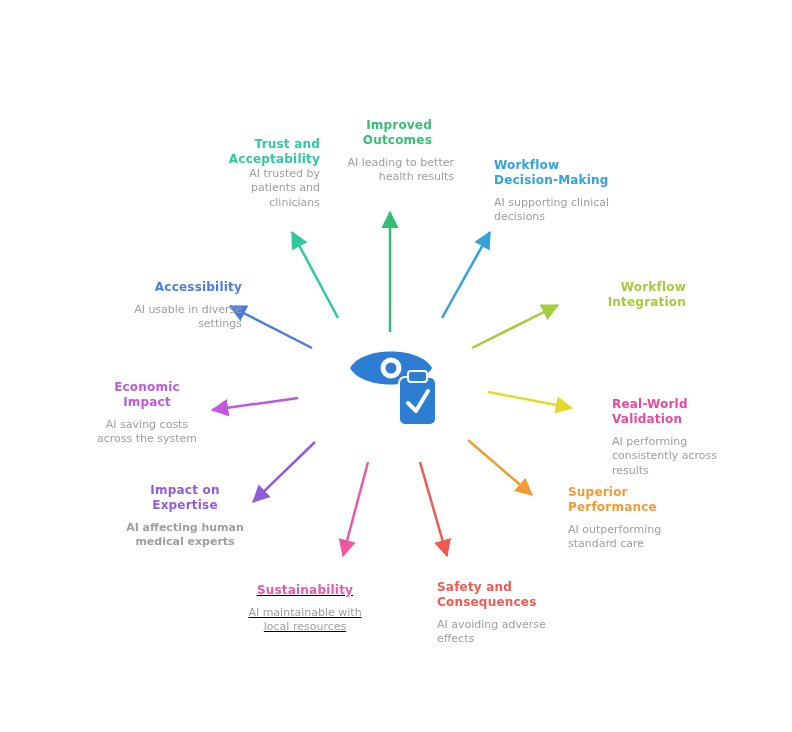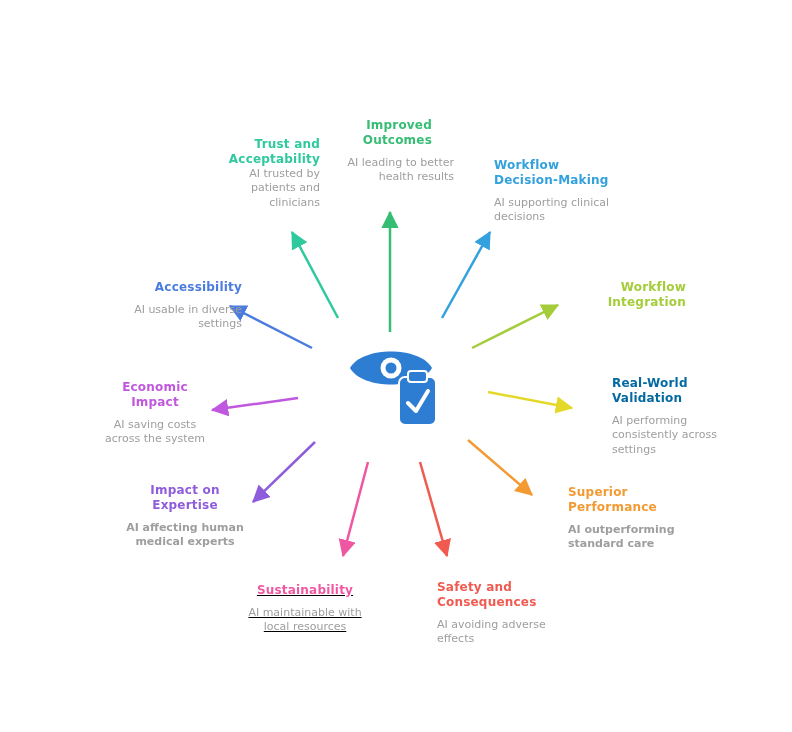--- a/index.html
+++ b/index.html
@@ -139,7 +139,7 @@
     <div class="node-desc" style="color: rgb(158, 158, 158); font-weight: bold;">AI affecting human medical experts</div>
   </div>
 
-  <div class="node" style="left:96px; top:380px; width:118px; text-align:center;">
+  <div class="node" style="left:88px; top:380px; width:118px; text-align:center;">
     <div class="node-title center-title" style="max-width: 75px; color: rgb(192, 87, 223);">Economic Impact</div>
     <div class="node-desc" style="color: rgb(158, 158, 158);">AI saving costs across the system</div>
   </div>

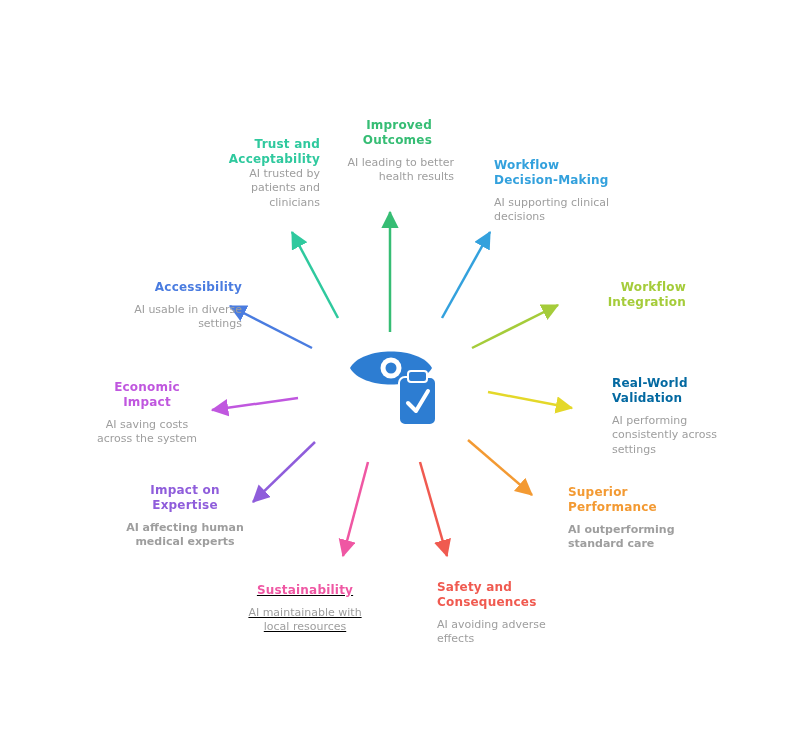--- a/index.html
+++ b/index.html
@@ -115,7 +115,7 @@
   </div>
 
   <div class="node" style="left:612px; top:376px; width:130px; text-align:left;">
-    <div class="node-title" style="max-width: 90px; color: #0369a1;">Real-World Validation</div>
+    <div class="node-title" style="max-width: 90px; color: #ec4899; margin-top: 21px;">Real-World Validation</div>
     <div class="node-desc" style="max-width: 115px; color: rgb(158, 158, 158);">AI performing consistently across settings</div>
   </div>
 

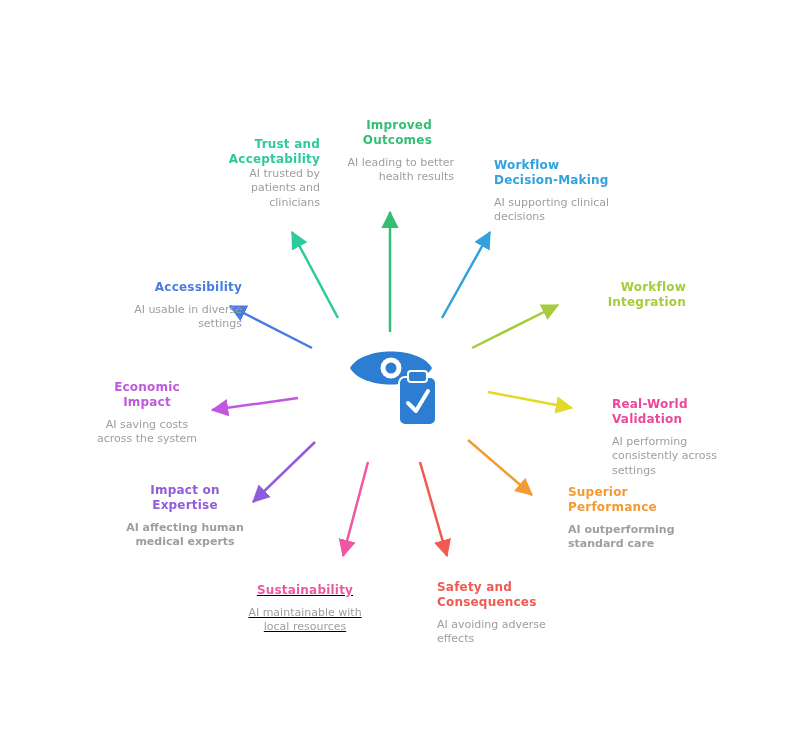--- a/index.html
+++ b/index.html
@@ -116,7 +116,7 @@
 
   <div class="node" style="left:612px; top:376px; width:130px; text-align:left;">
     <div class="node-title" style="max-width: 90px; color: #ec4899; margin-top: 21px;">Real-World Validation</div>
-    <div class="node-desc" style="max-width: 115px; color: rgb(158, 158, 158);">AI performing consistently across settings</div>
+    <div class="node-desc" style="max-width: 115px; color: rgb(158, 158, 158);">AI performing consistently across results</div>
   </div>
 
   <div class="node" style="left:568px; top:485px; width:135px; text-align:left;">

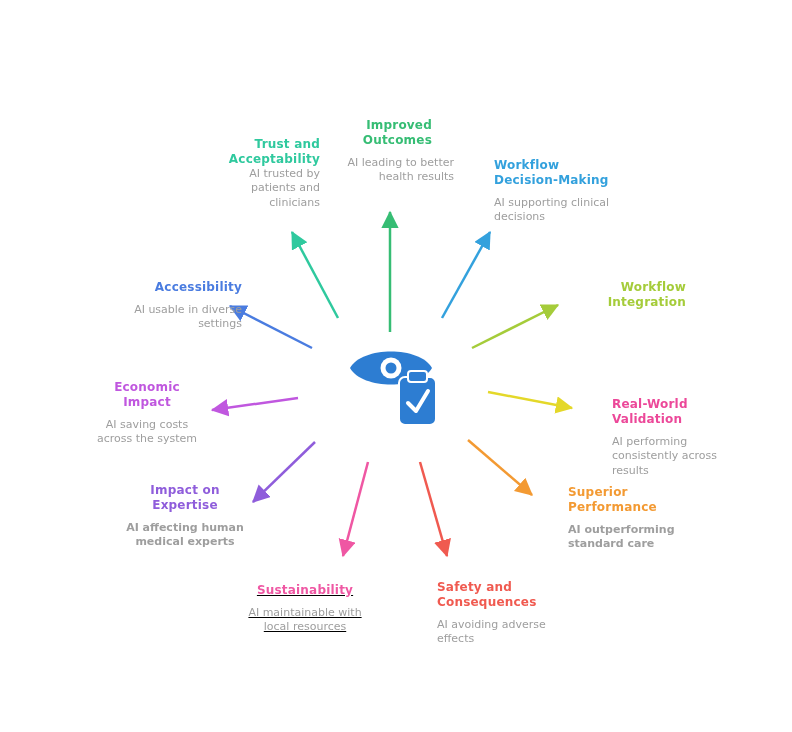--- a/index.html
+++ b/index.html
@@ -121,7 +121,7 @@
 
   <div class="node" style="left:568px; top:485px; width:135px; text-align:left;">
     <div class="node-title" style="max-width: 95px; color: rgb(243, 154, 51);">Superior Performance</div>
-    <div class="node-desc" style="max-width: 120px; color: rgb(158, 158, 158); font-weight: bold;">AI outperforming standard care</div>
+    <div class="node-desc" style="max-width: 120px; color: rgb(158, 158, 158);">AI outperforming standard care</div>
   </div>
 
   <div class="node" style="left:437px; top:580px; width:115px; text-align:left;">

